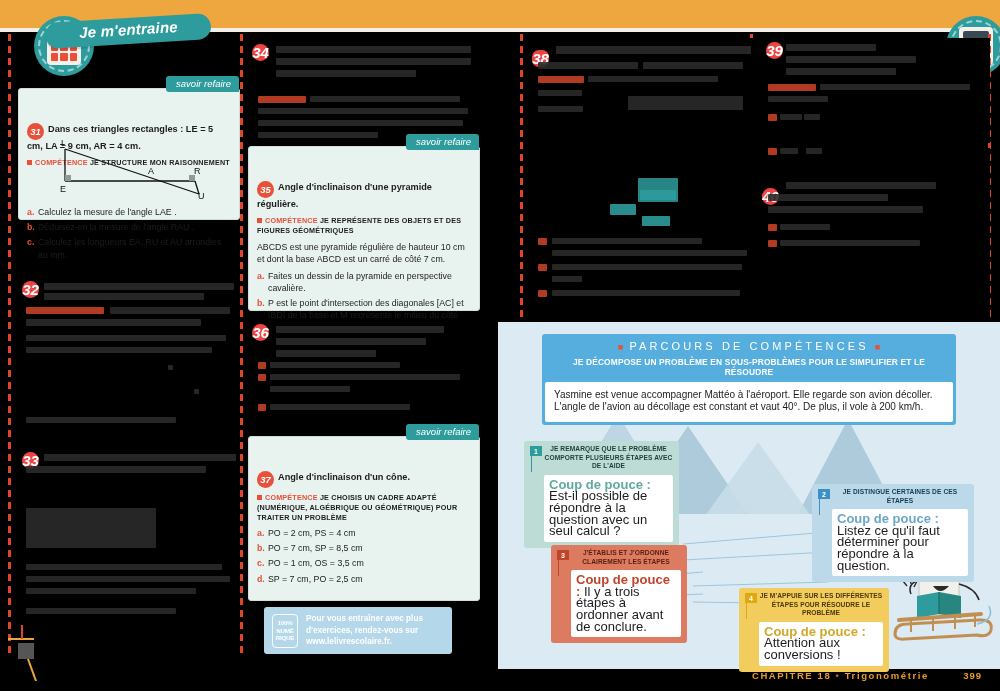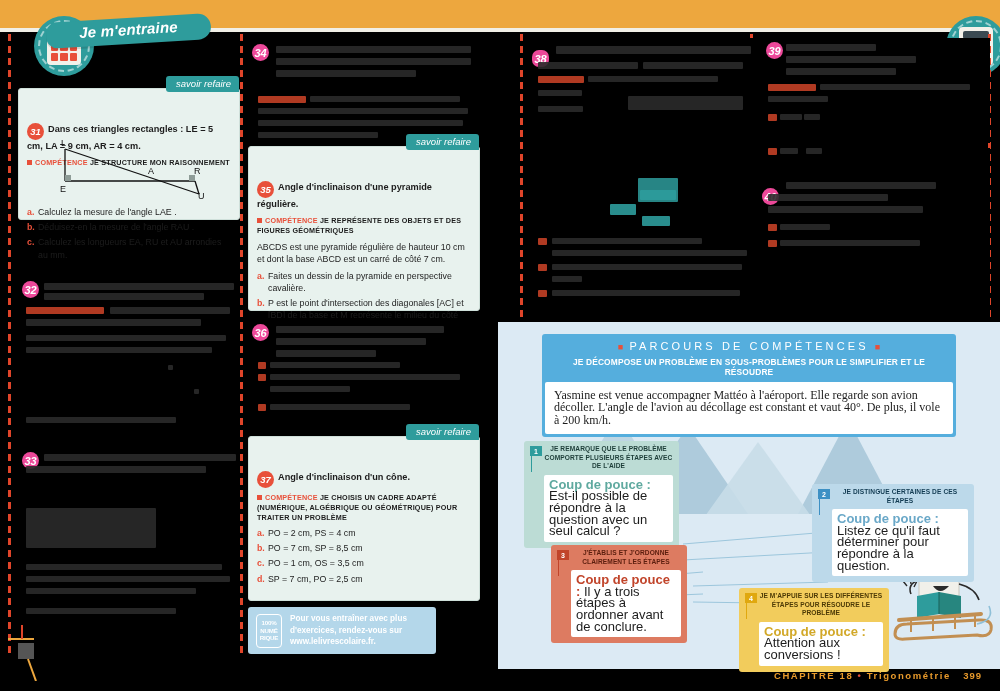--- a/index.html
+++ b/index.html
@@ -104,7 +104,7 @@
   .redline { position:absolute; background:#2a2a2a; border-radius:1px; opacity:.9;}
   .rednum {
     position:absolute; width:17px; height:17px; border-radius:50%;
-    background:#ec4899; color:#fff; font-size:11px; font-weight:bold; font-style:italic;
+    background:#ef4444; color:#fff; font-size:15px; font-weight:bold; font-style:italic;
     display:flex; align-items:center; justify-content:center;
   }
   .redcomp { position:absolute; height:7px; background:#b03a22; border-radius:1px; }

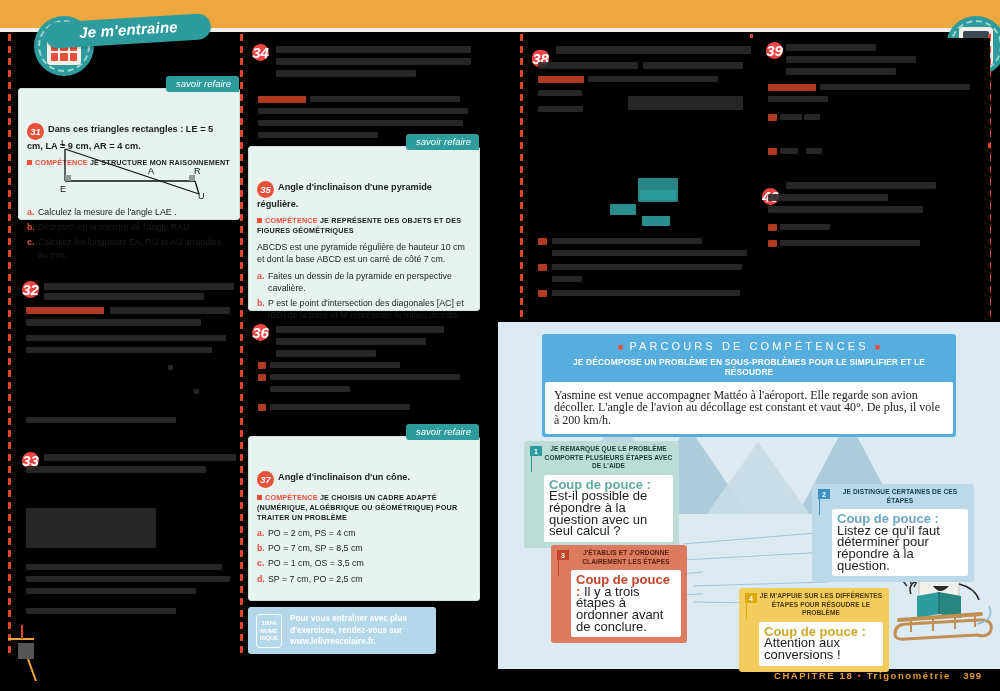--- a/index.html
+++ b/index.html
@@ -147,7 +147,7 @@
   .parc-body {
     background:#fff; margin:0 3px 3px; padding:7px 9px 8px; border-radius:2px;
   }
-  .parc-p { font-size:12px; line-height:12.4px; color:#1d1d1d;font-family:Liberation Serif, serif; }
+  .parc-p { font-size:10px; line-height:12.4px; color:#1d1d1d; }
   .parc-q { font-size:8.6px; line-height:12.4px; color:#2a7fb8; font-weight:bold; margin-top:6px; }
 
   

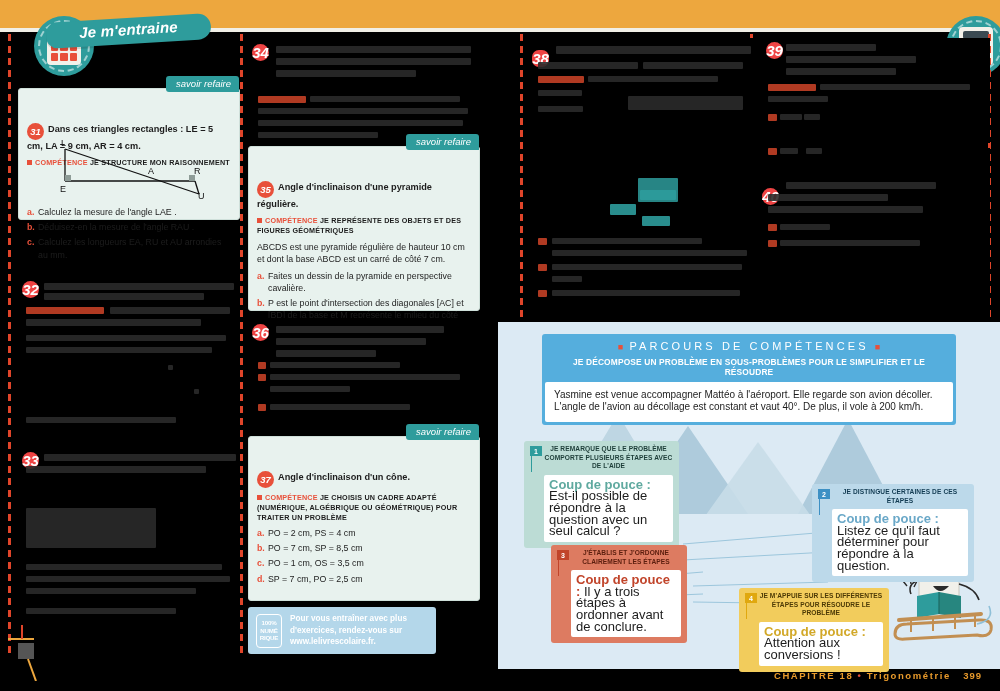--- a/index.html
+++ b/index.html
@@ -354,7 +354,7 @@
   </div>
 </div>
 
-<div class="promo" style="left:248px; top:607px; width:188px; height:47px;">
+<div class="promo" style="left:264px; top:607px; width:188px; height:47px;">
   <div class="phone">
     <span>100%</span>
     <span>NUMÉ</span>

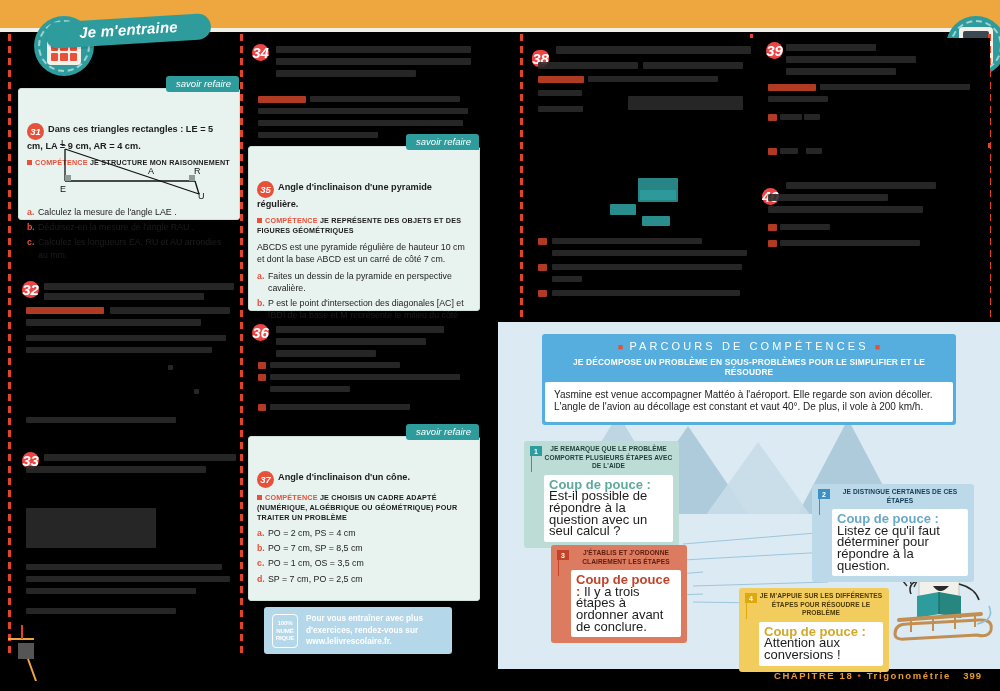--- a/index.html
+++ b/index.html
@@ -188,7 +188,7 @@
   .footer .chap { color:#e89a2b; }
   .footer .sep { color:#e8503a; }
   .footer .ttl { color:#e89a2b; }
-  .footer .pg { color:#e89a2b; margin-left:8px; letter-spacing:1px; }
+  .footer .pg { color:#e89a2b; margin-left:30px; letter-spacing:1px; }
 
   .corner-mark { position:absolute; }
 </style>

